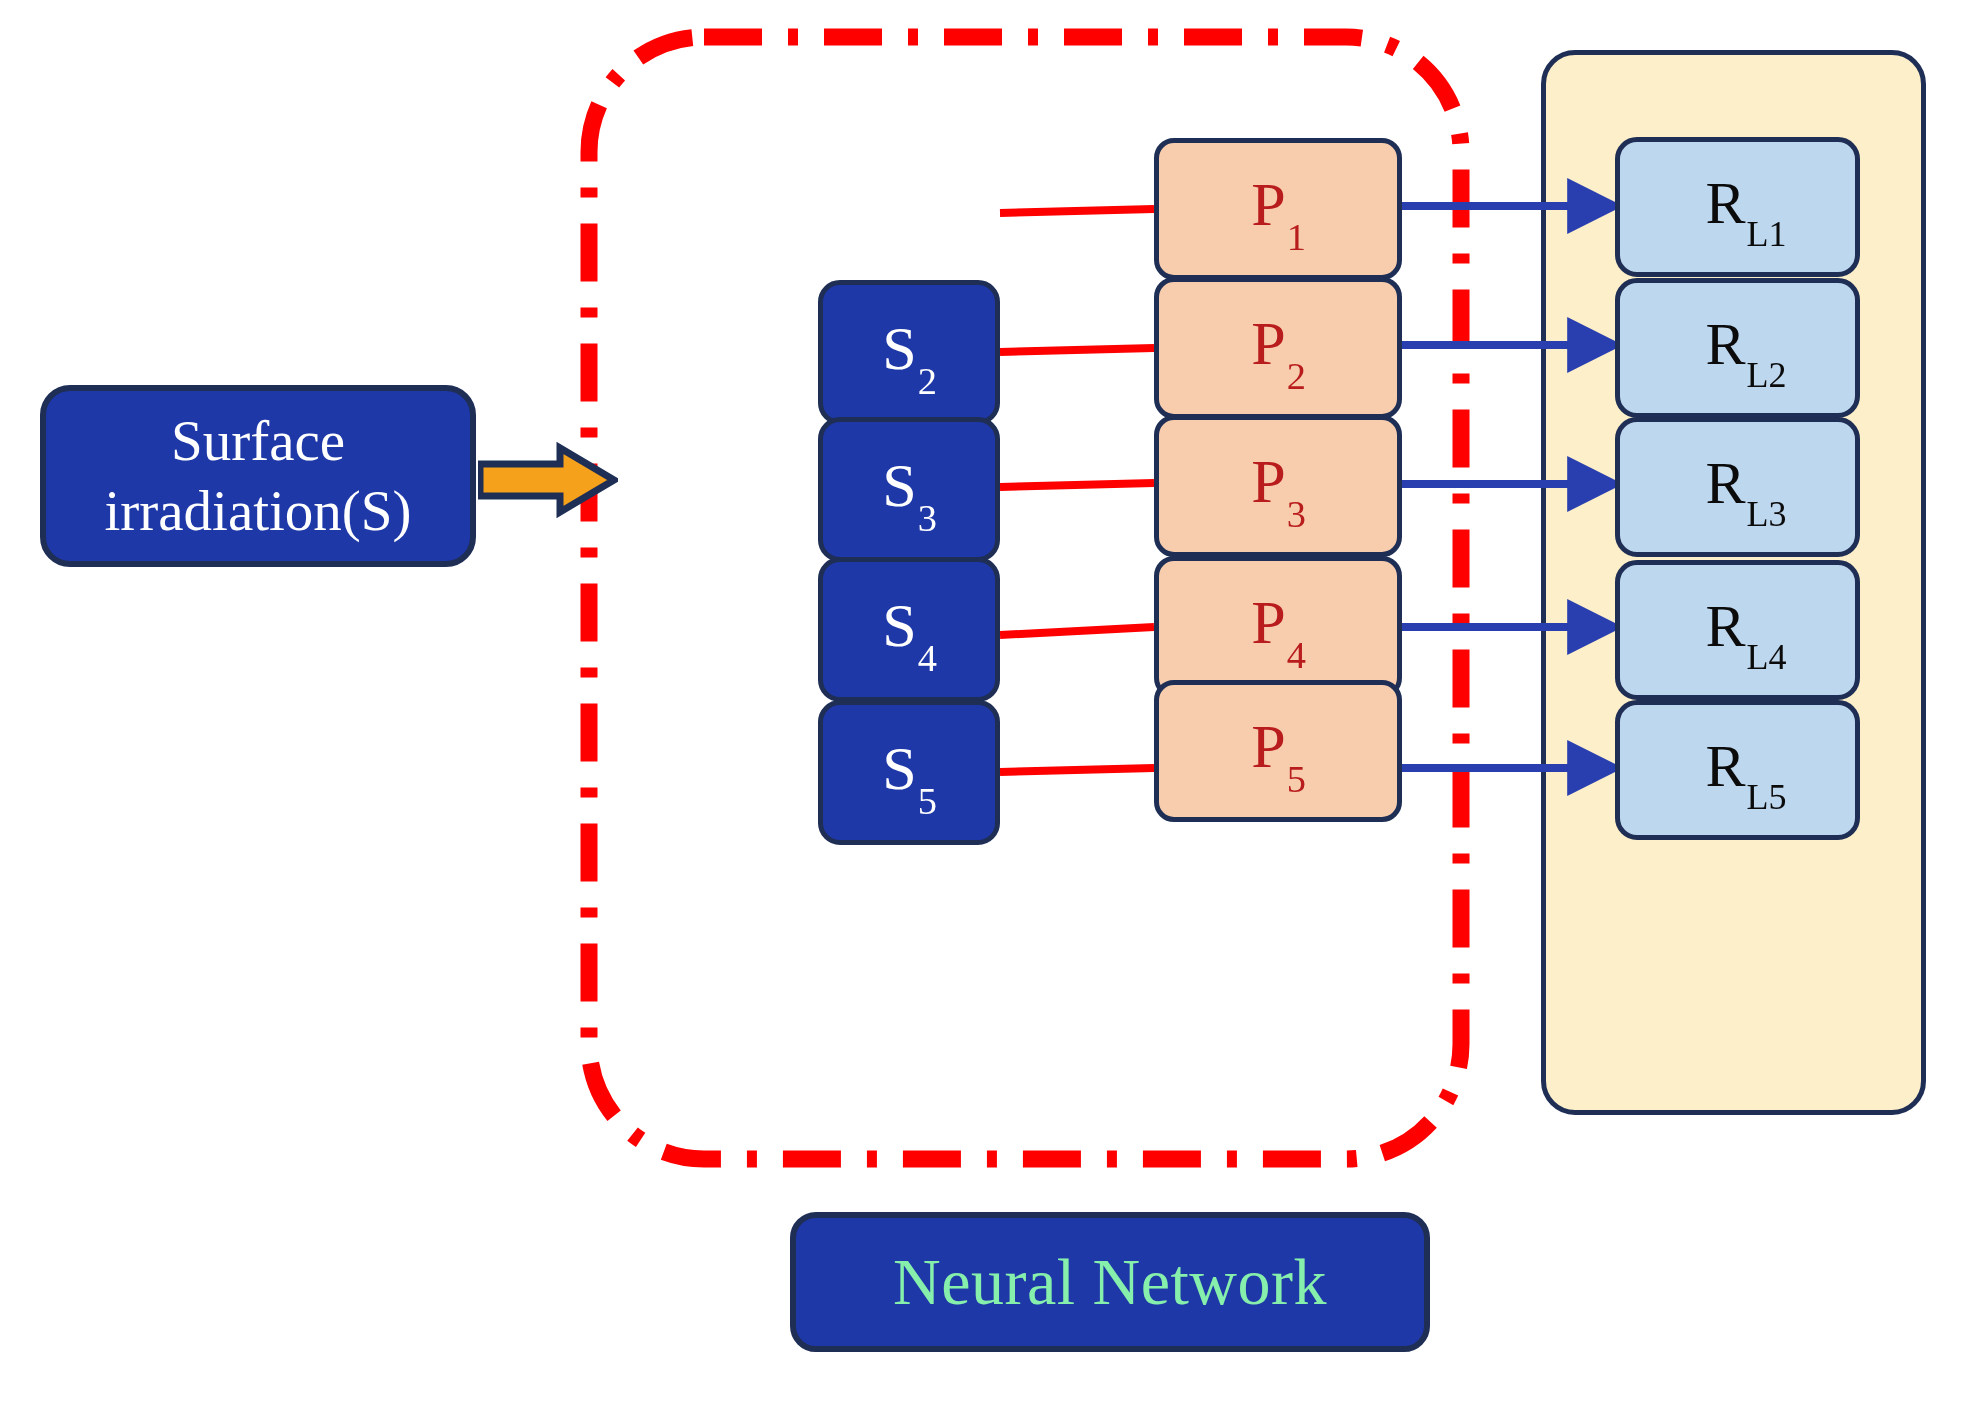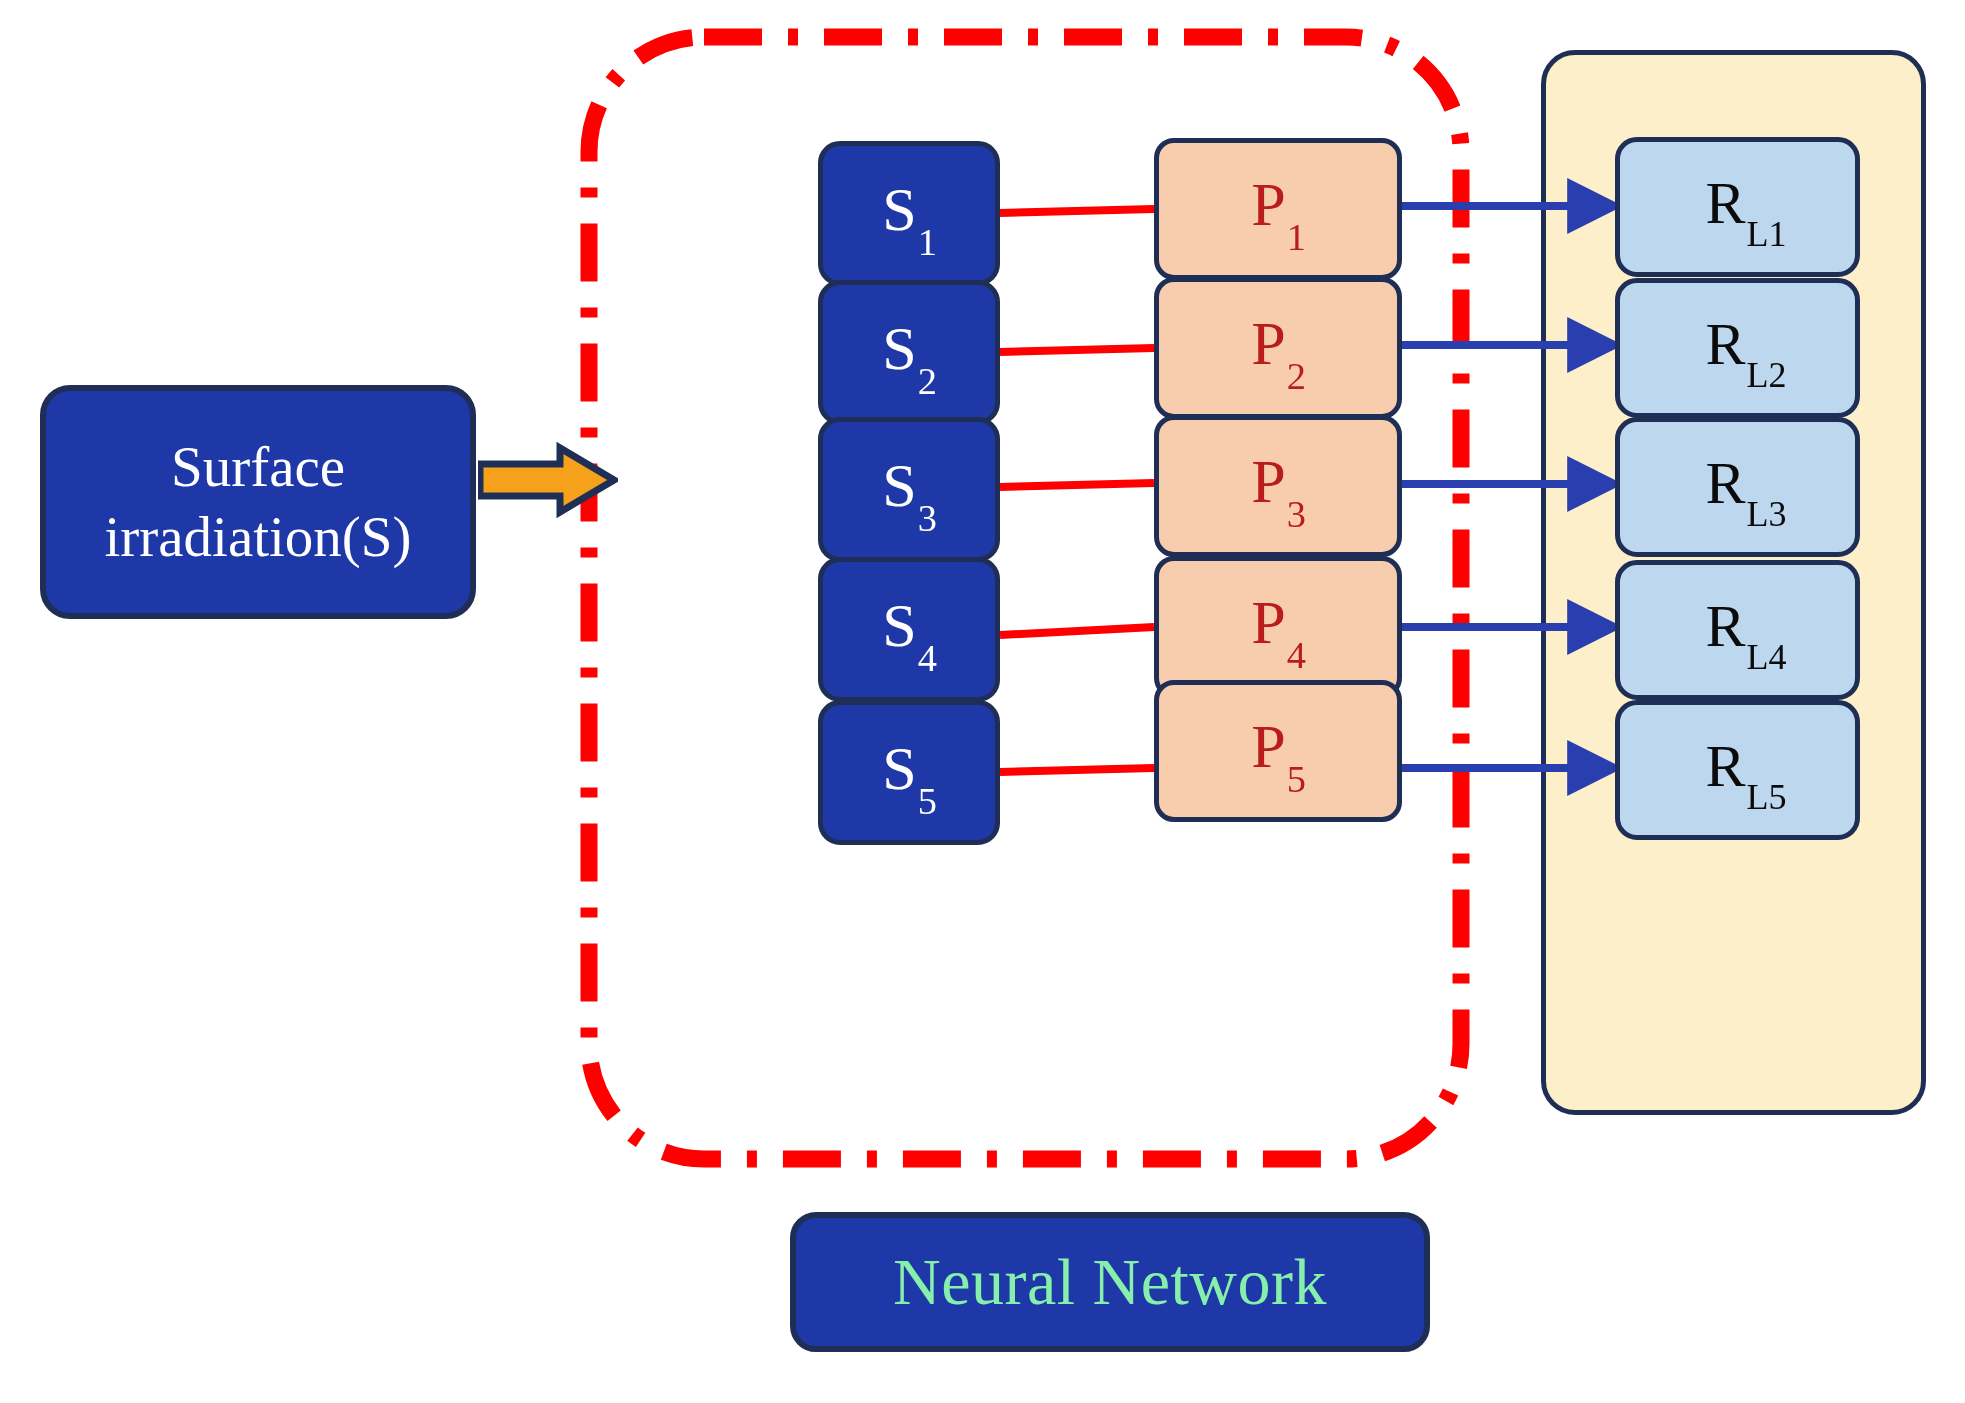--- a/index.html
+++ b/index.html
@@ -199,9 +199,6 @@
     </g>
   </svg>
 
-  <div class="node s-node" style="top:141px">
-    <span class="lbl"><span>S</span><span class="sub">1</span></span>
-  </div>
   <div class="node s-node" style="top:280px">
     <span class="lbl"><span>S</span><span class="sub">2</span></span>
   </div>

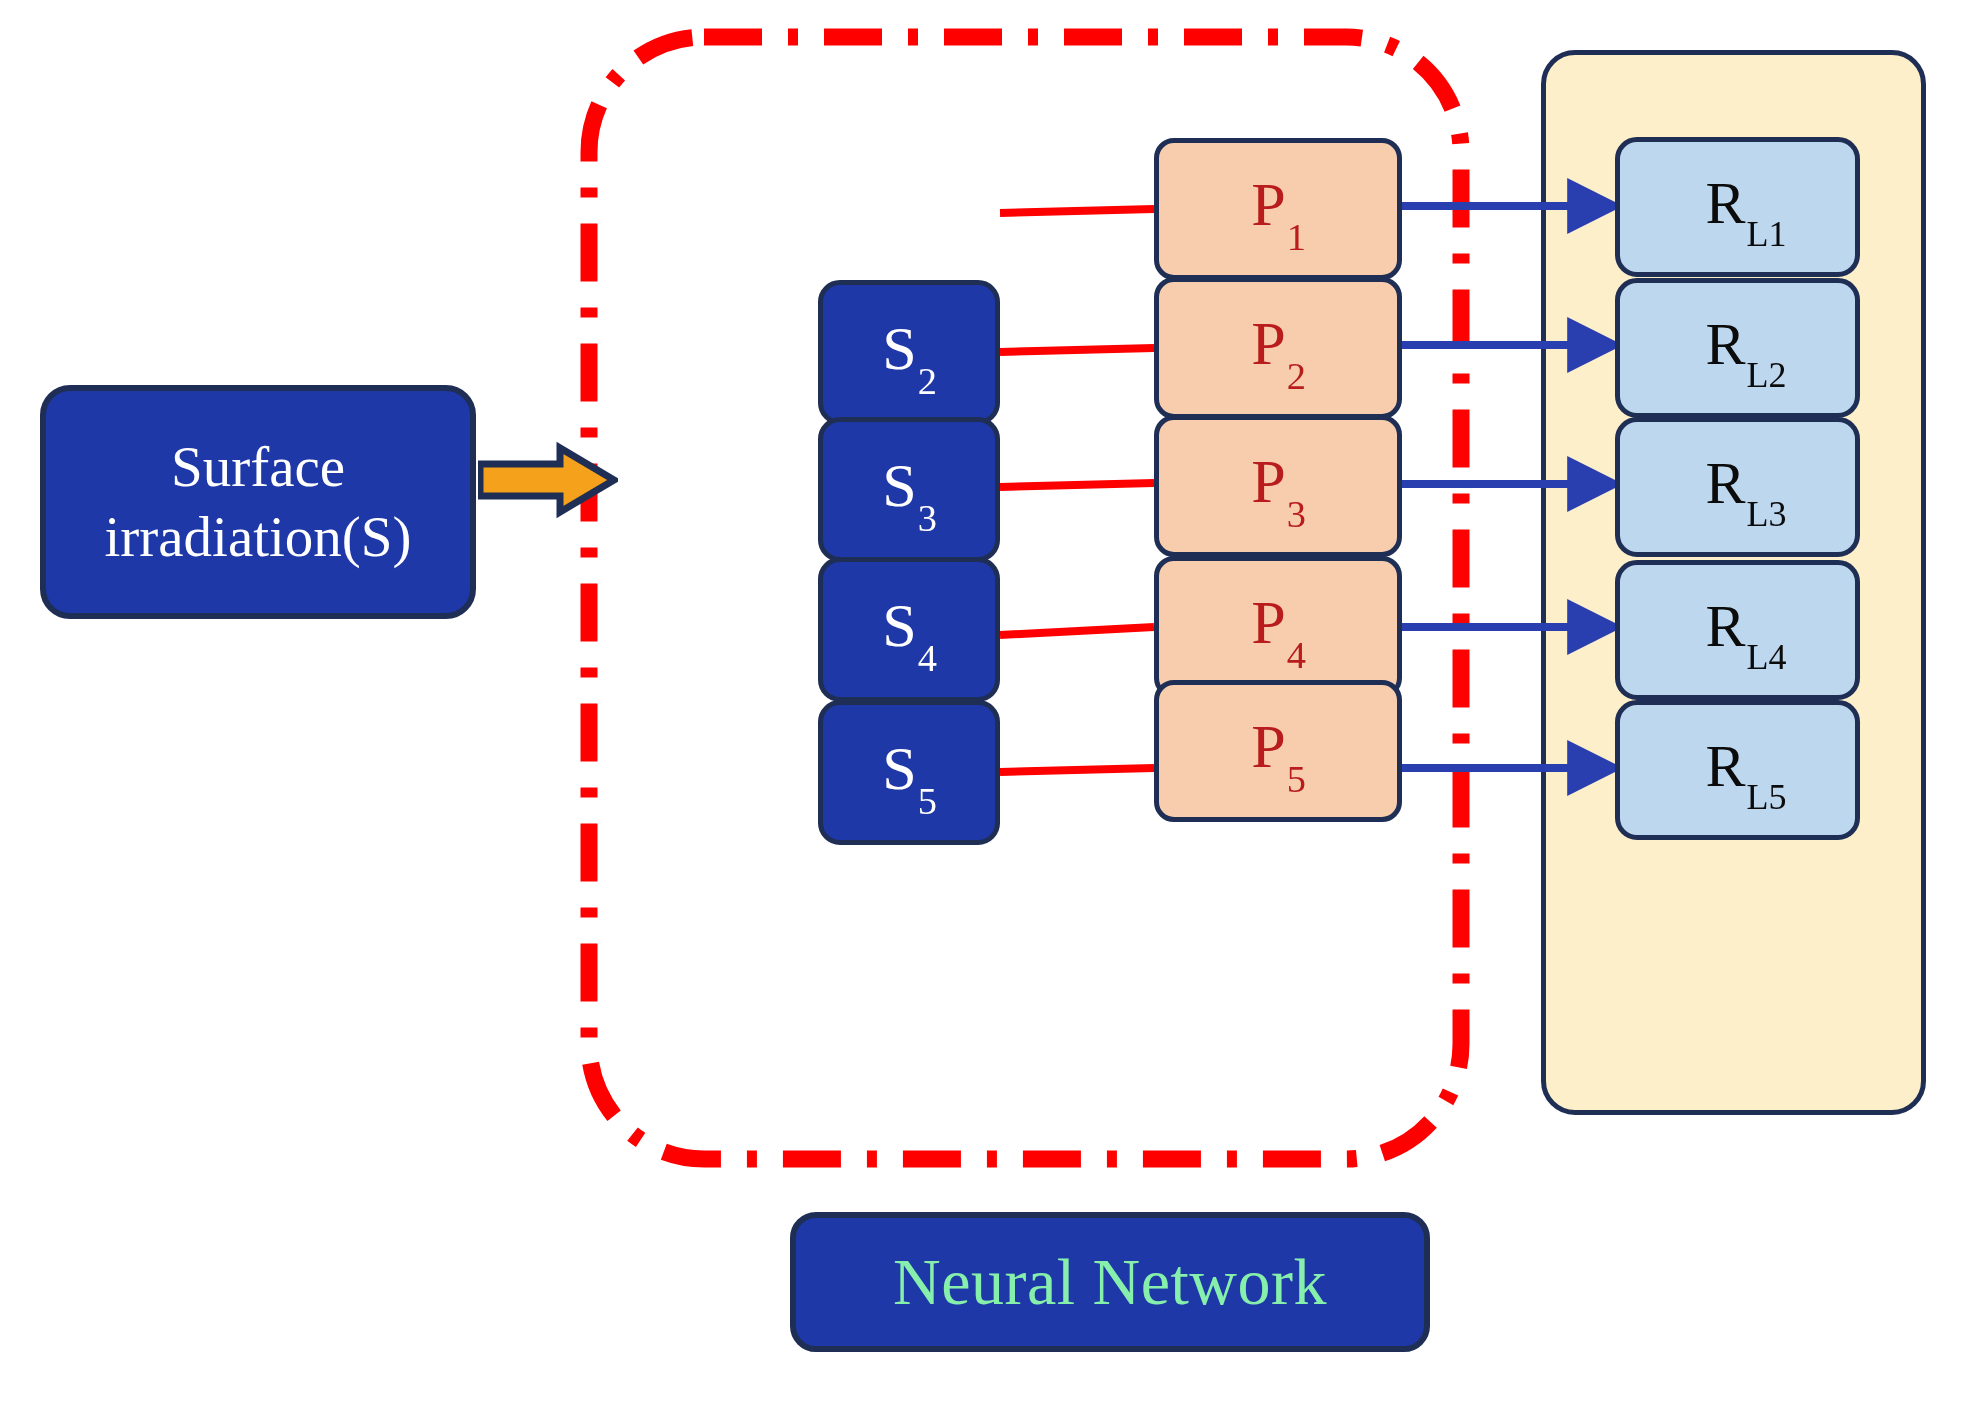--- a/index.html
+++ b/index.html
@@ -47,7 +47,7 @@
     left: 40px;
     top: 385px;
     width: 436px;
-    height: 234px;
+    height: 182px;
     background: #1E38A8;
     color: #ffffff;
     border-radius: 30px;

